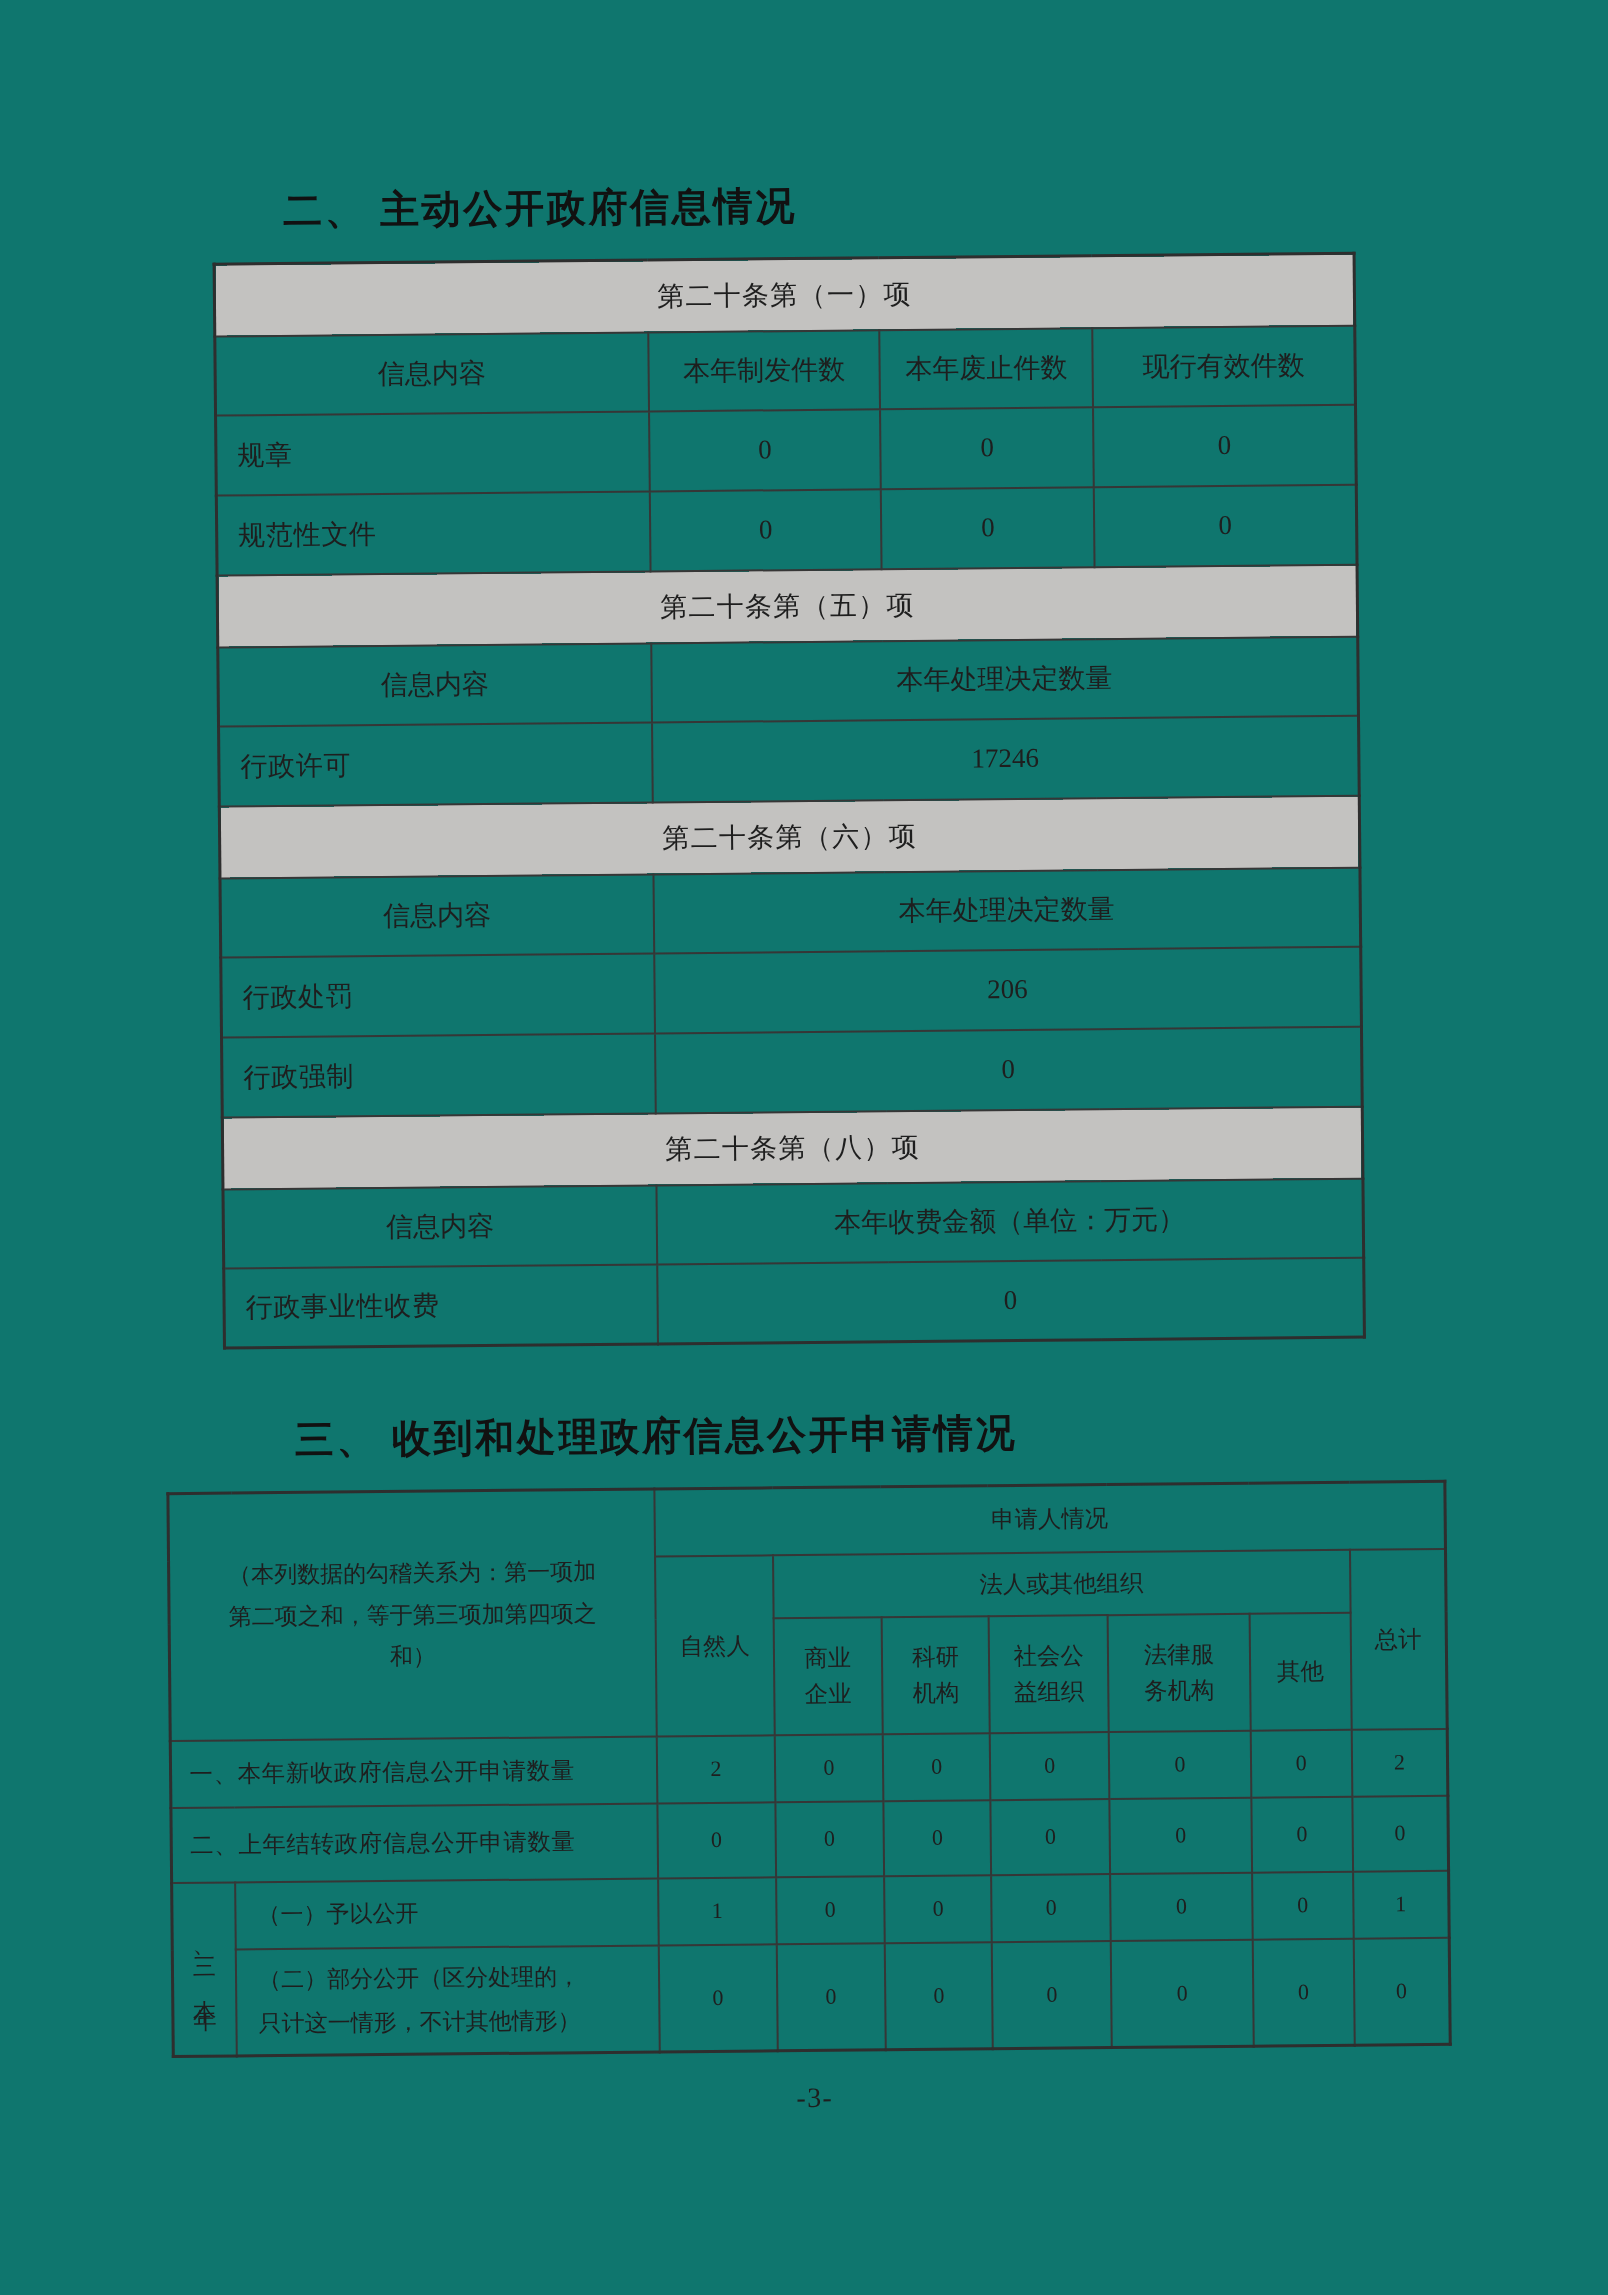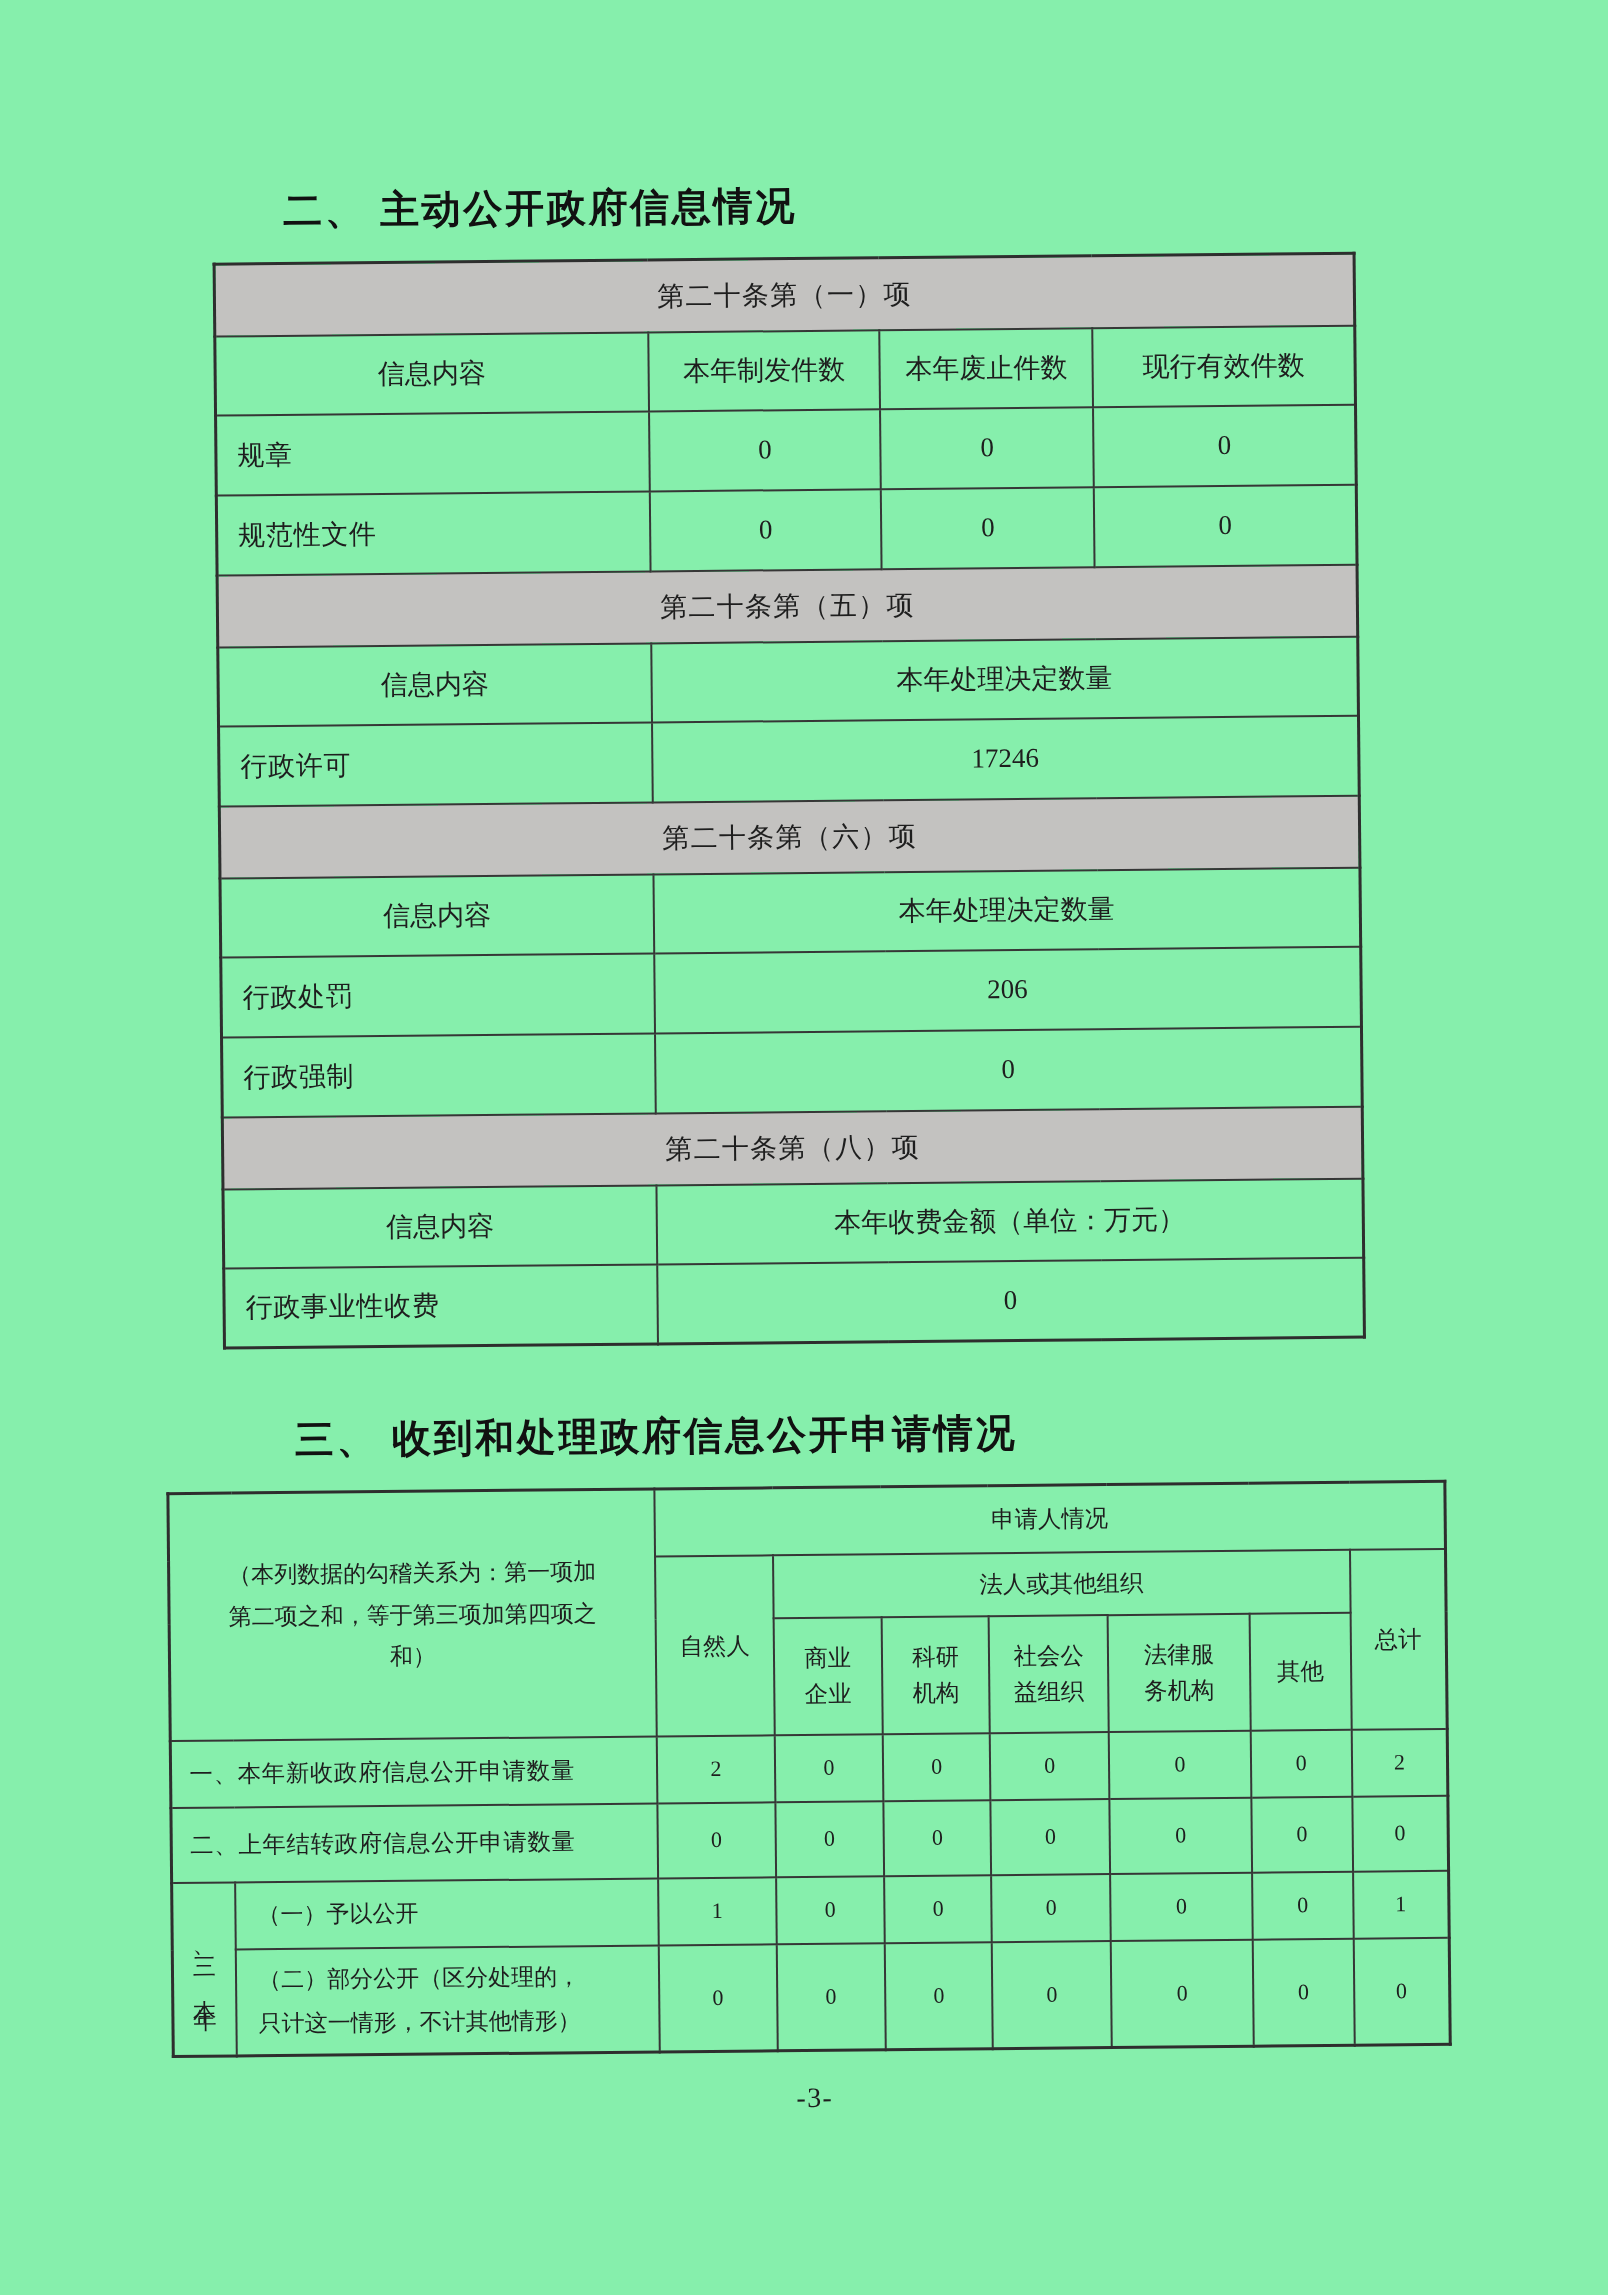--- a/index.html
+++ b/index.html
@@ -11,7 +11,7 @@
     width: 1609px;
     height: 2295px;
     margin: 0 auto;
-    background: #86efac;
+    background: #0f766e;
     overflow: hidden;
     color: #1e1e1e;
   }

